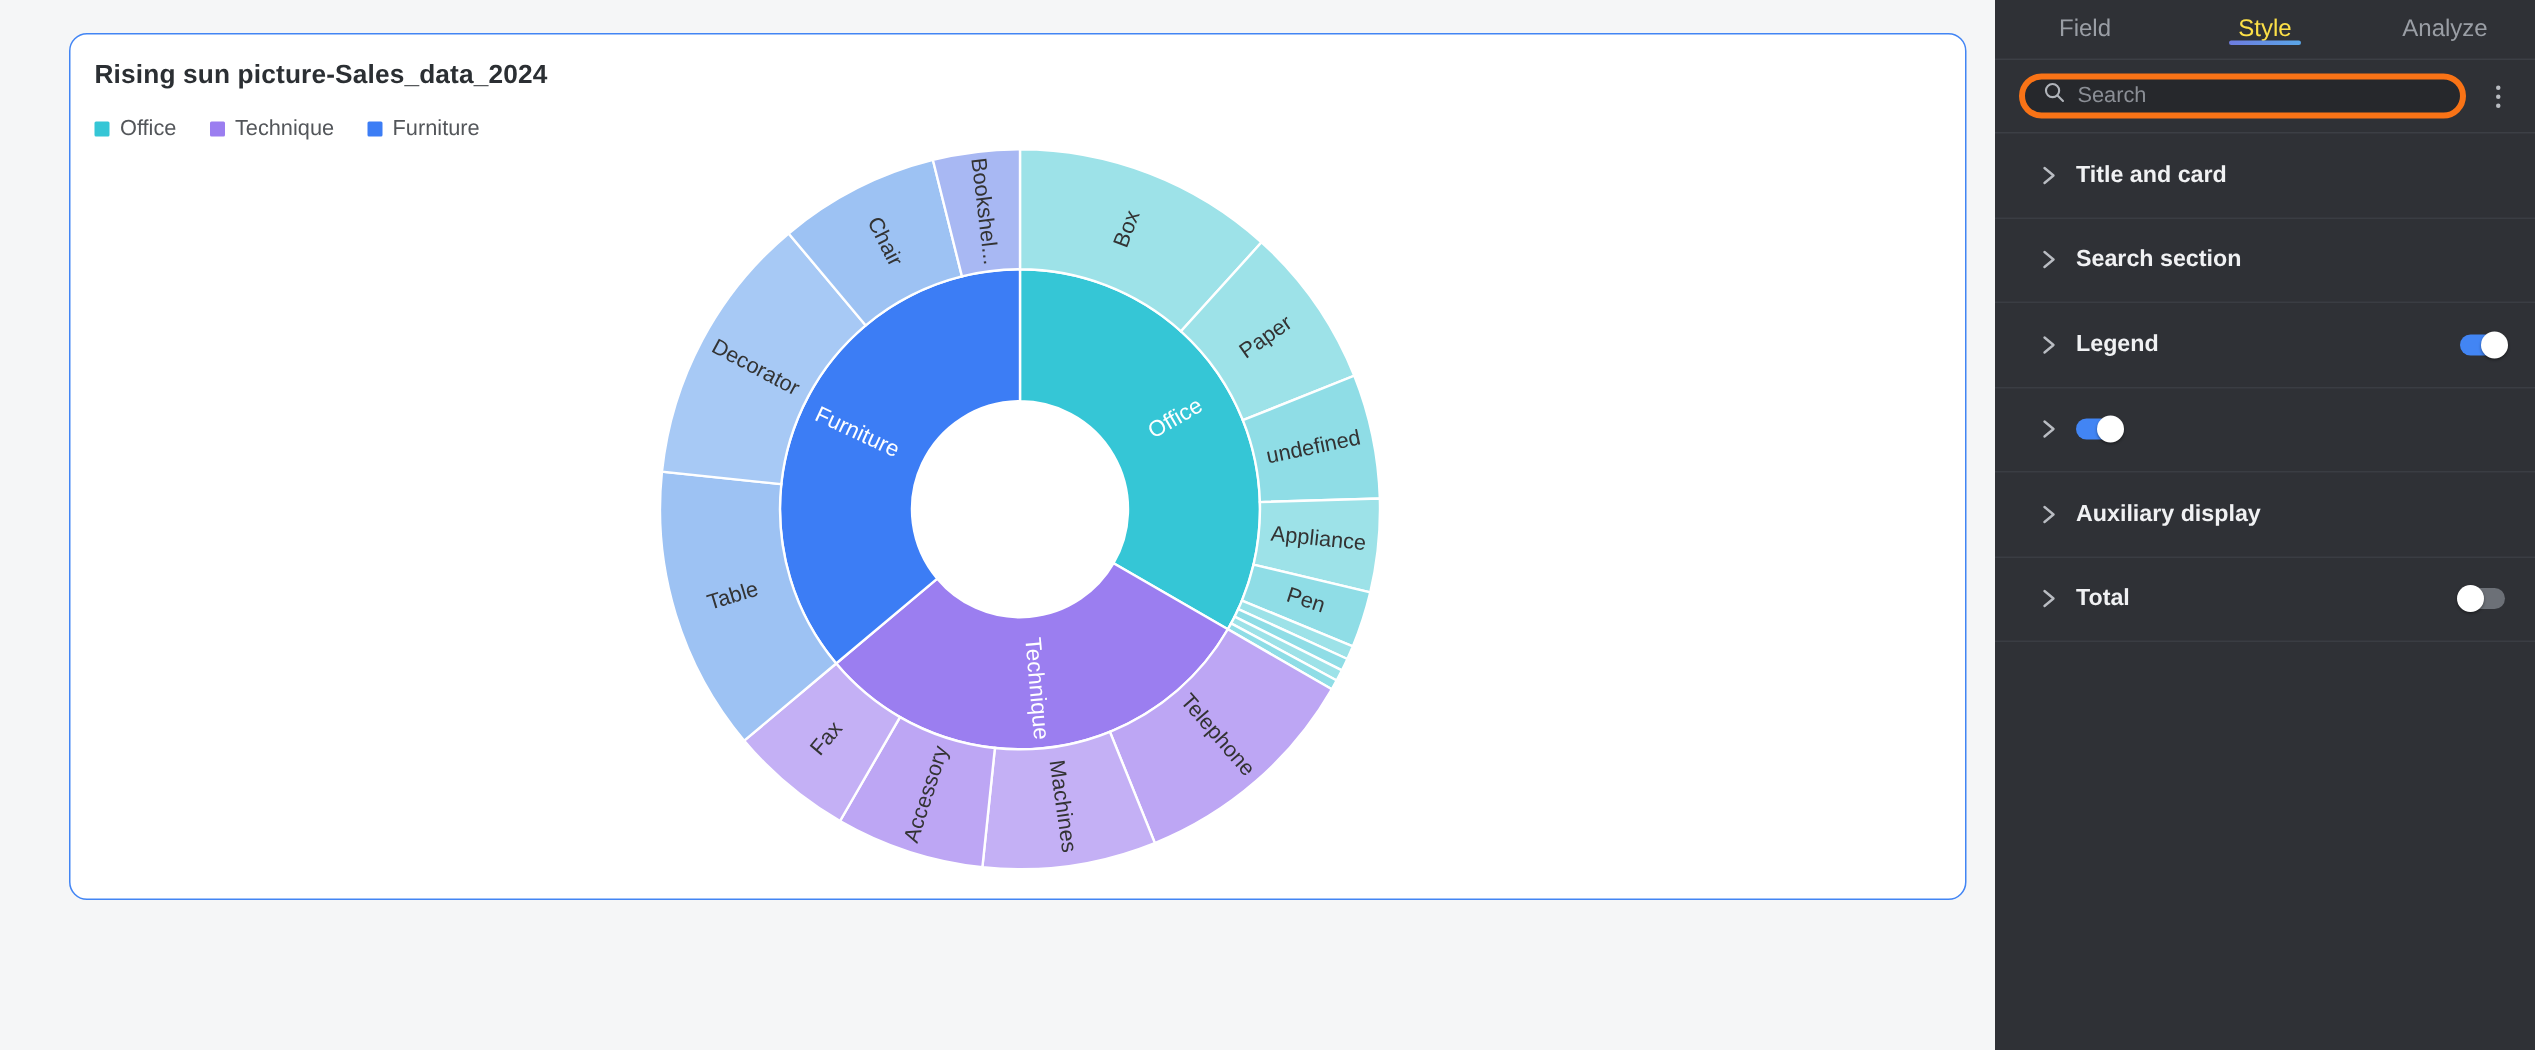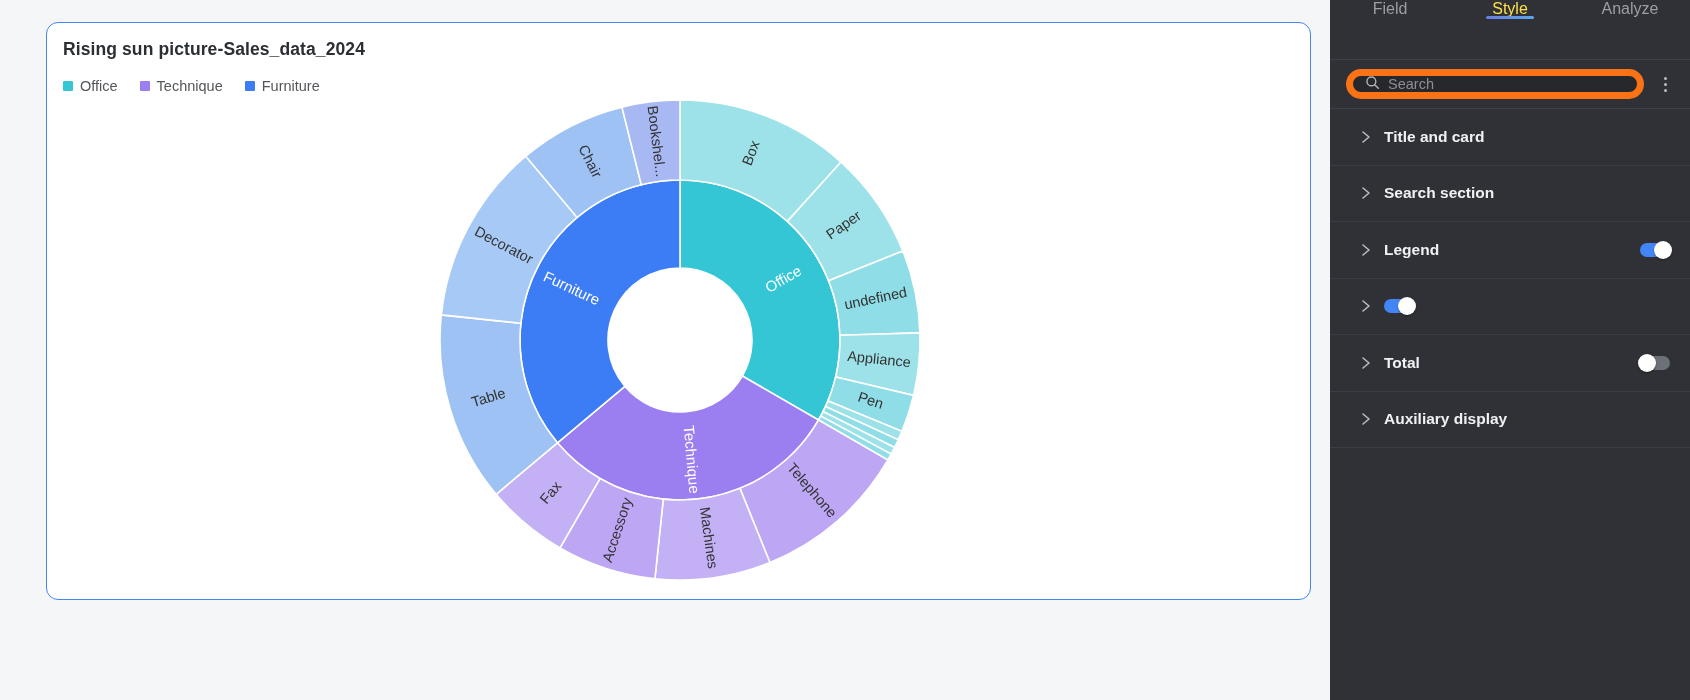--- a/index.html
+++ b/index.html
@@ -61,8 +61,8 @@
   }
   .panel-tabs {
     display: flex;
-    height: 60px;
-    align-items: flex-start;
+    height: 40px;
+    align-items: center;
     border-bottom: 1px solid #3c3f45;
     position: relative;
   }

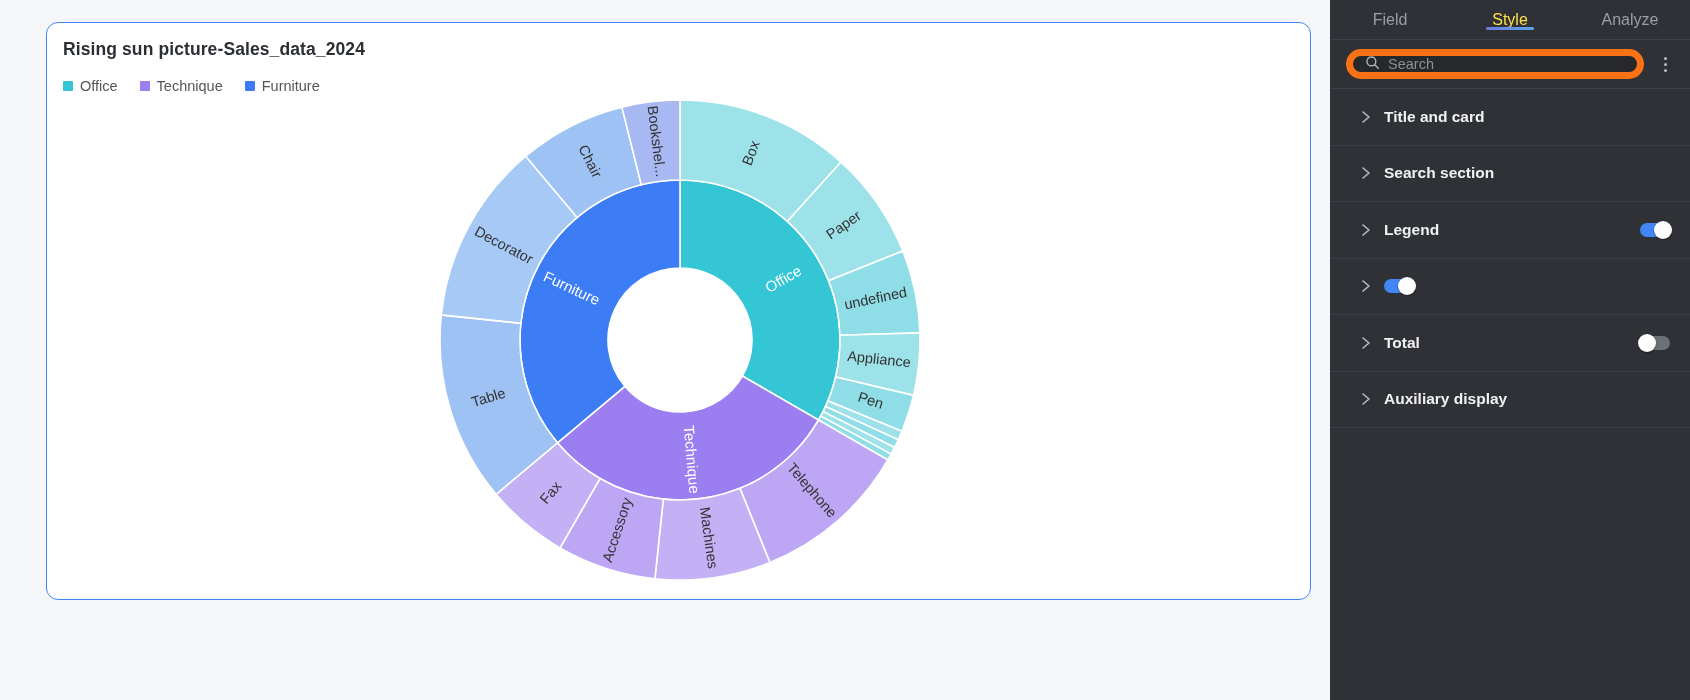--- a/index.html
+++ b/index.html
@@ -93,7 +93,7 @@
     flex: 1;
     height: 30px;
     background: #26282c;
-    border: 7px solid #f97316;
+    border: 4px solid #f97316;
     border-radius: 16px;
     display: flex; align-items: center;
     gap: 8px;

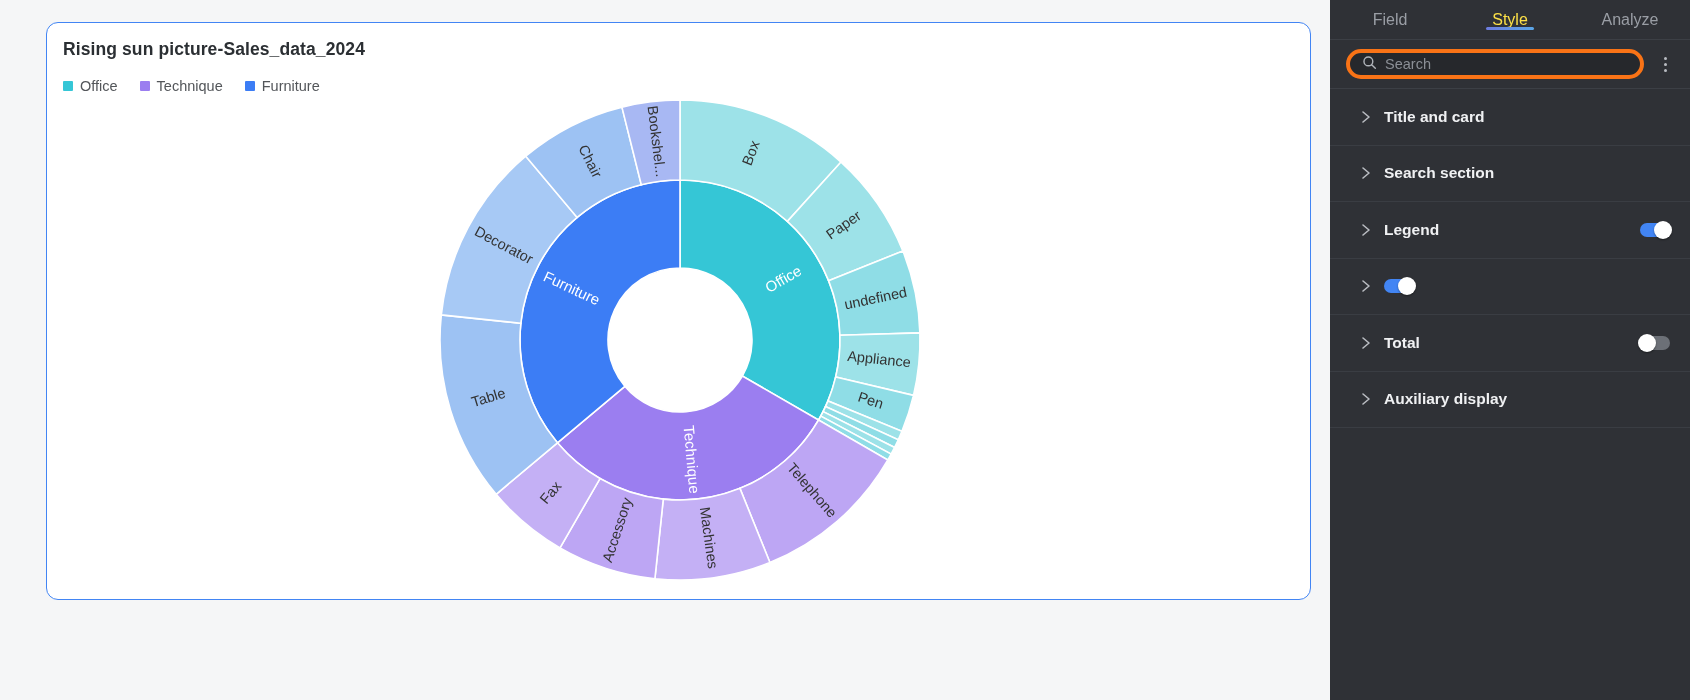--- a/index.html
+++ b/index.html
@@ -297,19 +297,19 @@
               <polyline points="2,2 8,7 2,12" fill="none" stroke="#b9bcc2" stroke-width="1.6" stroke-linecap="round" stroke-linejoin="round"></polyline>
             </svg>
           </span>
+          <span class="row-label">Auxiliary display</span>
+        </div>
+        <div class="panel-row">
+          <span class="chevron">
+            <svg width="11" height="14" viewBox="0 0 11 14">
+              <polyline points="2,2 8,7 2,12" fill="none" stroke="#b9bcc2" stroke-width="1.6" stroke-linecap="round" stroke-linejoin="round"></polyline>
+            </svg>
+          </span>
           <span class="row-label">Total</span>
           <span class="toggle off">
             <span class="knob"></span>
           </span>
         </div>
-        <div class="panel-row">
-          <span class="chevron">
-            <svg width="11" height="14" viewBox="0 0 11 14">
-              <polyline points="2,2 8,7 2,12" fill="none" stroke="#b9bcc2" stroke-width="1.6" stroke-linecap="round" stroke-linejoin="round"></polyline>
-            </svg>
-          </span>
-          <span class="row-label">Auxiliary display</span>
-        </div>
       </div>
 
   </div>

